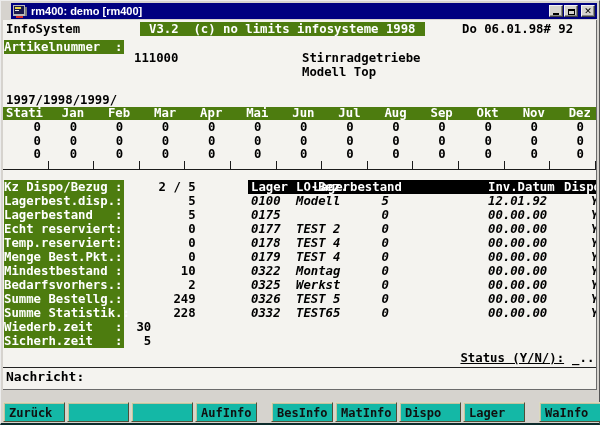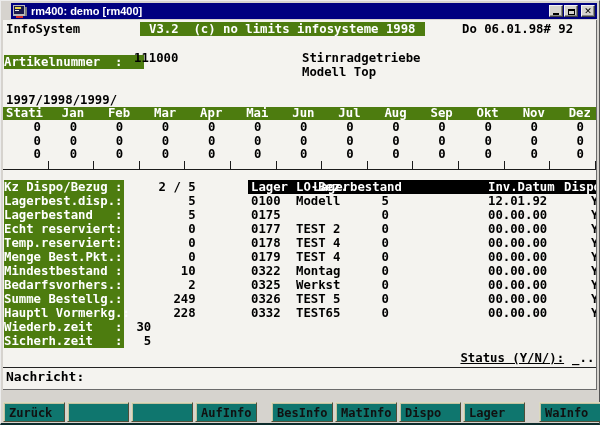--- a/index.html
+++ b/index.html
@@ -30,7 +30,7 @@
   .app-name{left:3px;top:2px;}
   .banner{left:137px;top:2px;padding:0 9px;}
   .datetime{left:459px;top:2px;}
-  .art-label{left:1px;top:35px;width:140px;}
+  .art-label{left:1px;top:20px;width:120px;}
   .art-value{left:131px;top:31px;}
   .desc{left:299px;}
   .d0{top:31px}.d1{top:45px}.d2{top:59px}

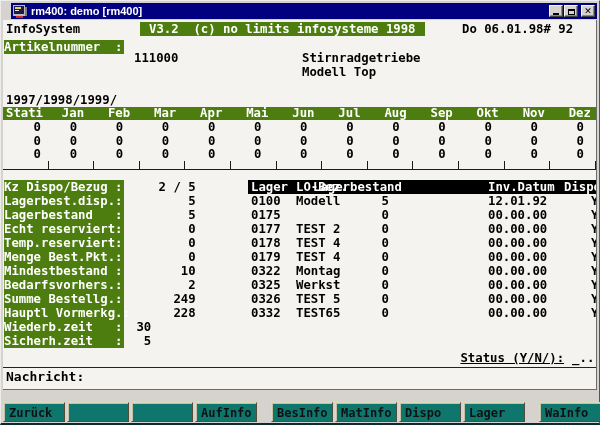--- a/index.html
+++ b/index.html
@@ -53,7 +53,7 @@
   
   .ltable{position:absolute;left:245px;top:160px;width:348px;overflow:hidden;}
   .lheader{position:relative;height:14px;background:#000;color:#fff;}
-  .lrow{position:relative;height:14px;}
+  .lrow{position:relative;height:14px;font-style:italic;}
   .lc{position:absolute;top:0;height:14px;line-height:14px;white-space:pre;}
   .lc0{left:3px}.lc1{left:48px}.lc2{left:65px;width:76px;text-align:right}.lc3{left:240px}
   .lrow .lc4{left:343px}

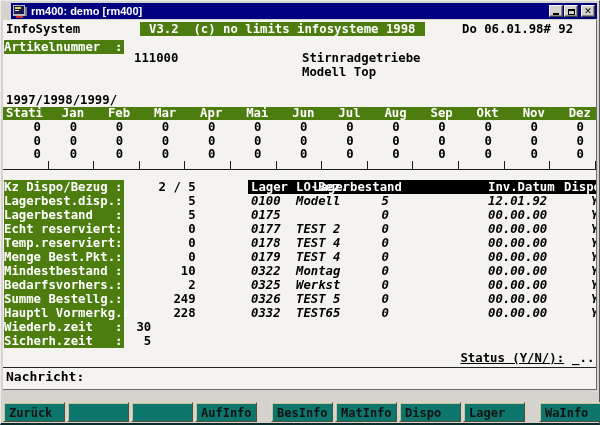--- a/index.html
+++ b/index.html
@@ -202,7 +202,7 @@
         <div class="drow"><span class="dlabel inv">Mindestbestand :</span><span class="dvalue">       10</span></div>
         <div class="drow"><span class="dlabel inv">Bedarfsvorhers.:</span><span class="dvalue">        2</span></div>
         <div class="drow"><span class="dlabel inv">Summe Bestellg.:</span><span class="dvalue">      249</span></div>
-        <div class="drow"><span class="dlabel inv">Hauptl Vormerkg.:</span><span class="dvalue">      228</span></div>
+        <div class="drow"><span class="dlabel inv">Summe Statistik.:</span><span class="dvalue">      228</span></div>
         <div class="drow"><span class="dlabel inv">Wiederb.zeit   :</span><span class="dvalue"> 30</span></div>
         <div class="drow"><span class="dlabel inv">Sicherh.zeit   :</span><span class="dvalue">  5</span></div>
       </div>

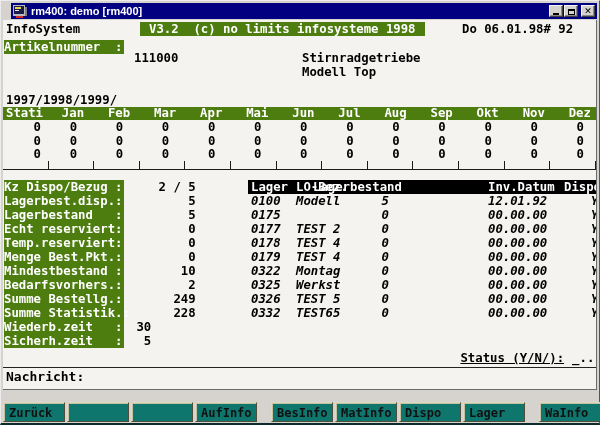--- a/index.html
+++ b/index.html
@@ -67,7 +67,7 @@
   .nachricht{position:absolute;left:3px;top:350px;font-size:13px;}
   
   .fbar{position:absolute;left:2px;top:401px;width:596px;height:21px;display:flex;gap:2px;}
-  .fkey{flex:0 0 62px;height:20px;background:#0f766e;color:#111;cursor:default;
+  .fkey{flex:0 0 62px;height:20px;background:#14b8a6;color:#111;cursor:default;
         border:1px solid;border-color:#dcdabf #4f4e38 #4f4e38 #dcdabf;
         box-shadow:inset 1px 1px 0 #c3c1a2;box-sizing:border-box;
         font:bold 12px "DejaVu Sans Mono",monospace;text-align:left;padding:2px 0 0 5px;overflow:hidden;}

